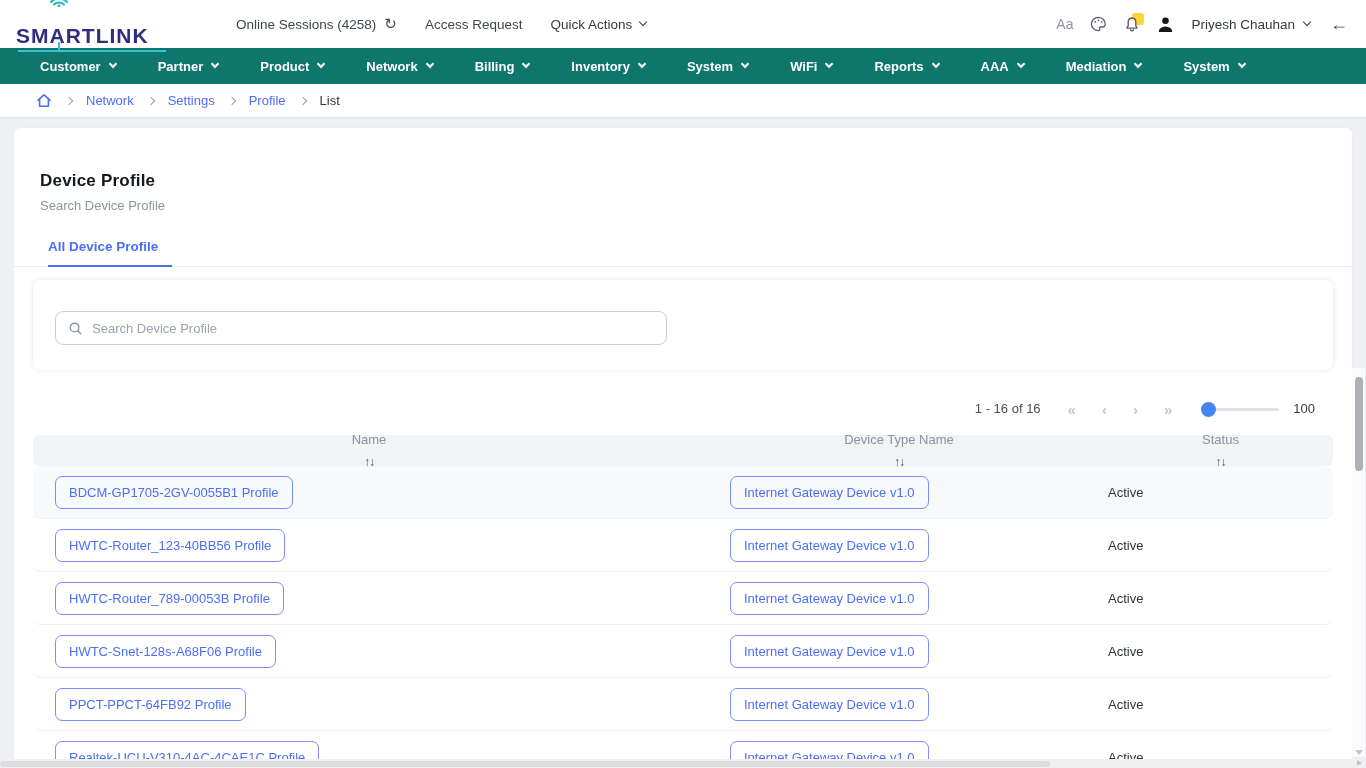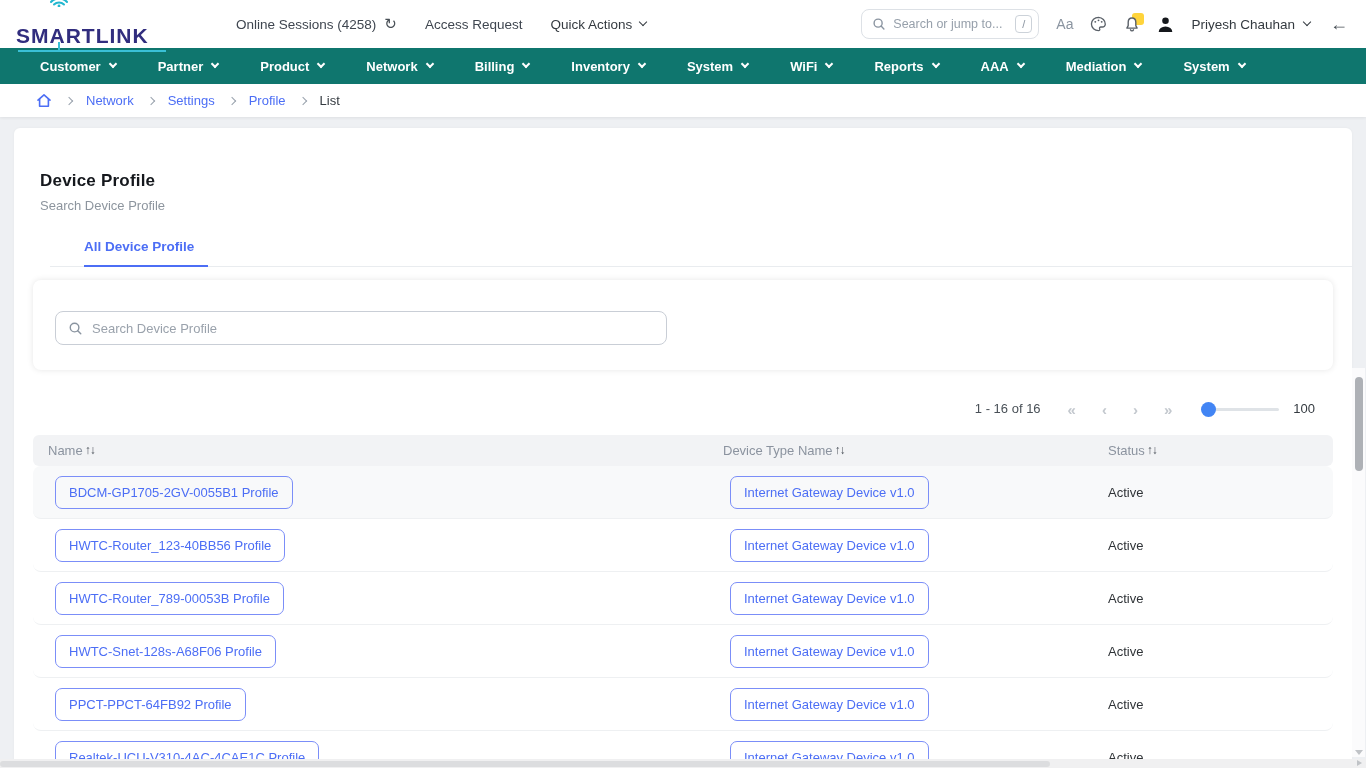--- a/index.html
+++ b/index.html
@@ -125,14 +125,6 @@
     </div>
 
     <div class="top-right">
-      <div class="global-search">
-        <svg width="14" height="14" viewBox="0 0 16 16">
-          <circle cx="7" cy="7" r="4.6" fill="none" stroke="#8a94a0" stroke-width="1.6"></circle>
-          <line x1="10.4" y1="10.4" x2="13.6" y2="13.6" stroke="#8a94a0" stroke-width="1.6" stroke-linecap="round"></line>
-        </svg>
-        <input placeholder="Search or jump to..." style="">
-        <span class="kbd">/</span>
-      </div>
       <span class="aa-toggle">Aa</span>
       <span class="icon-btn">
         <svg width="17" height="16" viewBox="0 0 18 17">

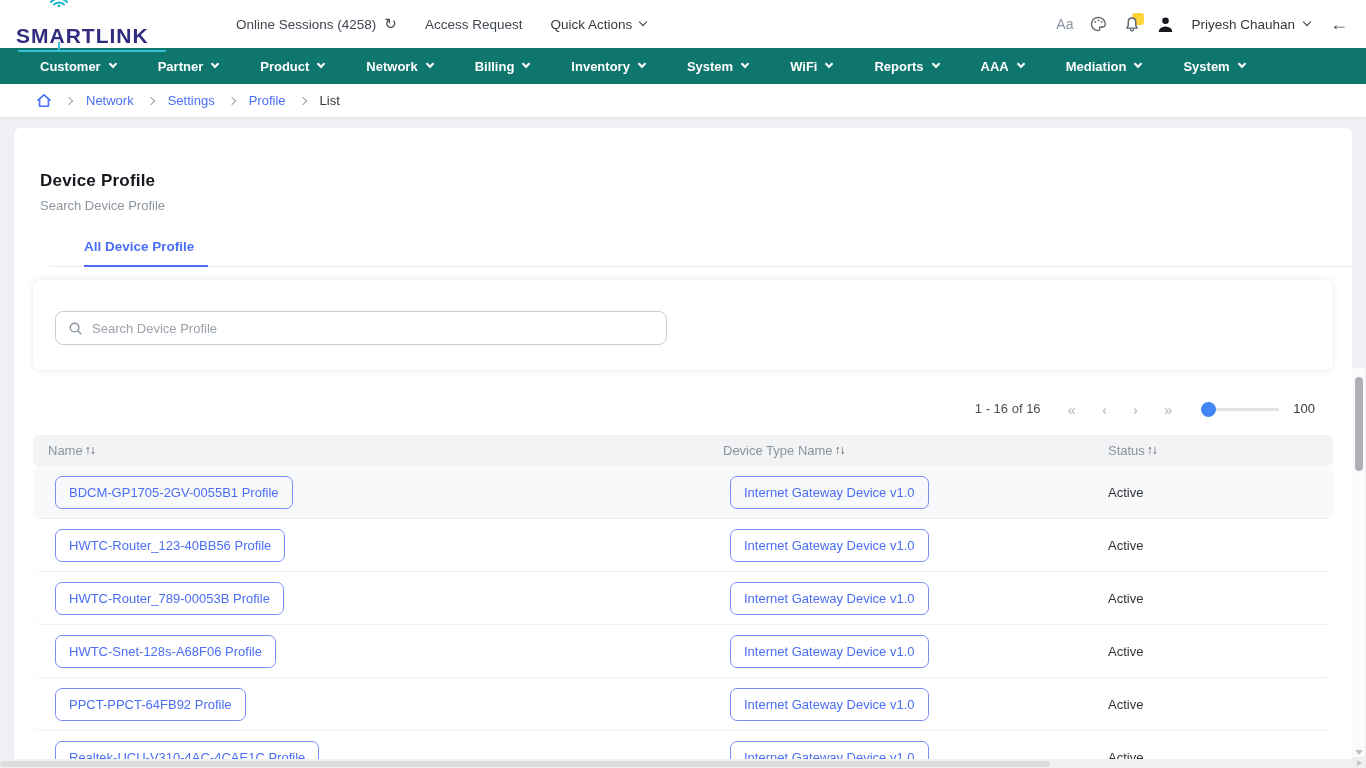--- a/index.html
+++ b/index.html
@@ -52,7 +52,7 @@
   .page-title { margin: 0; padding: 43px 0 0 26px; font-size: 17px; font-weight: 700; color: #15181d; letter-spacing: 0.2px; }
   .page-subtitle { padding: 7px 0 0 26px; font-size: 13px; color: #8d959e; }
 
-  .tabs { margin-top: 24px; border-bottom: 1px solid #e9ecef; padding-left: 34px; margin-left: 36px; }
+  .tabs { margin-top: 24px; border-bottom: 1px solid #e9ecef; padding-left: 34px; }
   .tab { display: inline-block; padding: 0 14px 11px 0; color: #4c6ef5; font-size: 13.5px; font-weight: 600; border-bottom: 2.5px solid #4c6ef5; margin-bottom: -1px; cursor: pointer; }
 
   .search-panel { margin: 13px 19px 0; background: #fff; border-radius: 8px; box-shadow: 0 0 6px rgba(0,0,0,0.10); padding: 31px 22px 25px; }

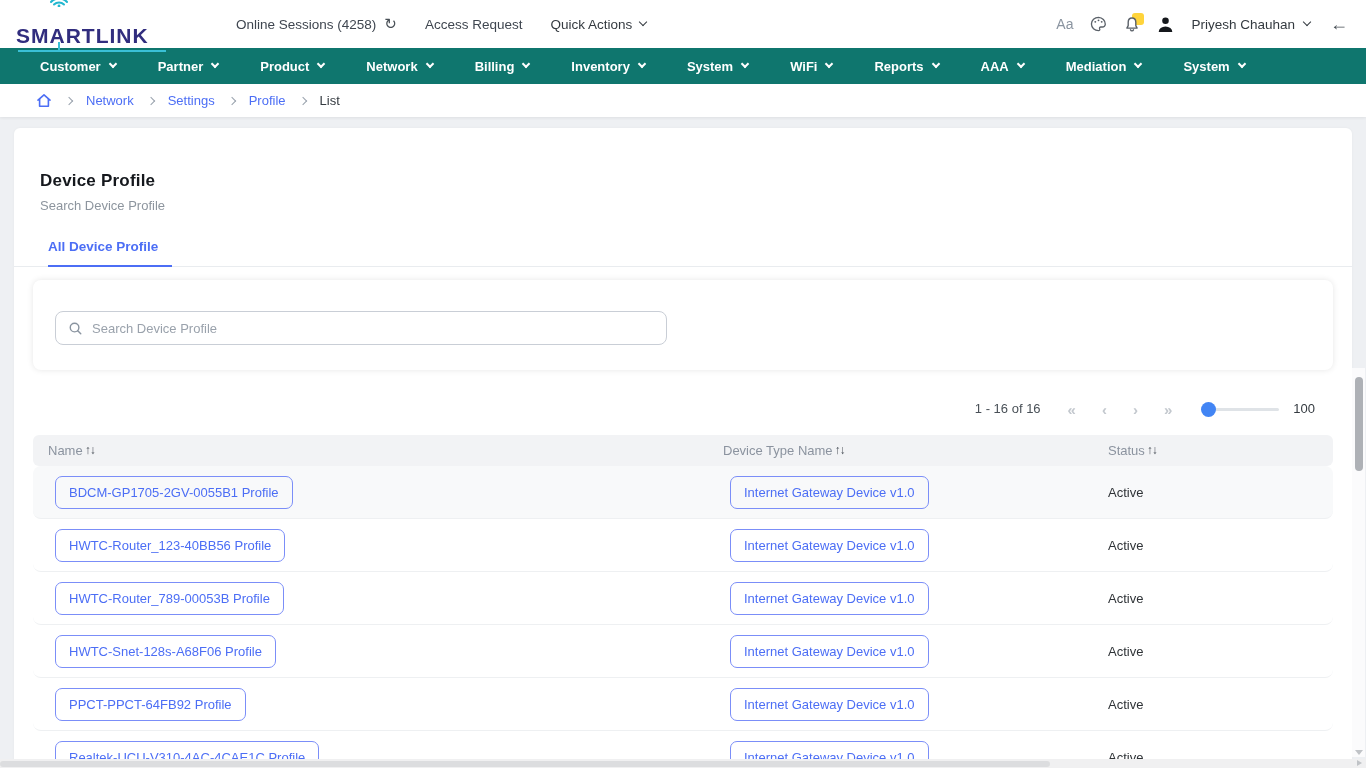--- a/index.html
+++ b/index.html
@@ -72,7 +72,7 @@
   
   .table { margin: 17px 19px 0; }
   .thead { height: 31px; background: #f2f3f5; border-radius: 6px; display: flex; align-items: center; color: #8b939f; font-size: 13px; }
-  .th { display: flex; align-items: flex-start; gap: 2px; }
+  .th { display: flex; align-items: center; gap: 8px; flex-direction: column; }
   .th.name { flex: 0 0 657px; padding-left: 15px; }
   .th.type { flex: 0 0 385px; padding-left: 33px; }
   .th.status { flex: 1; padding-left: 33px; }

